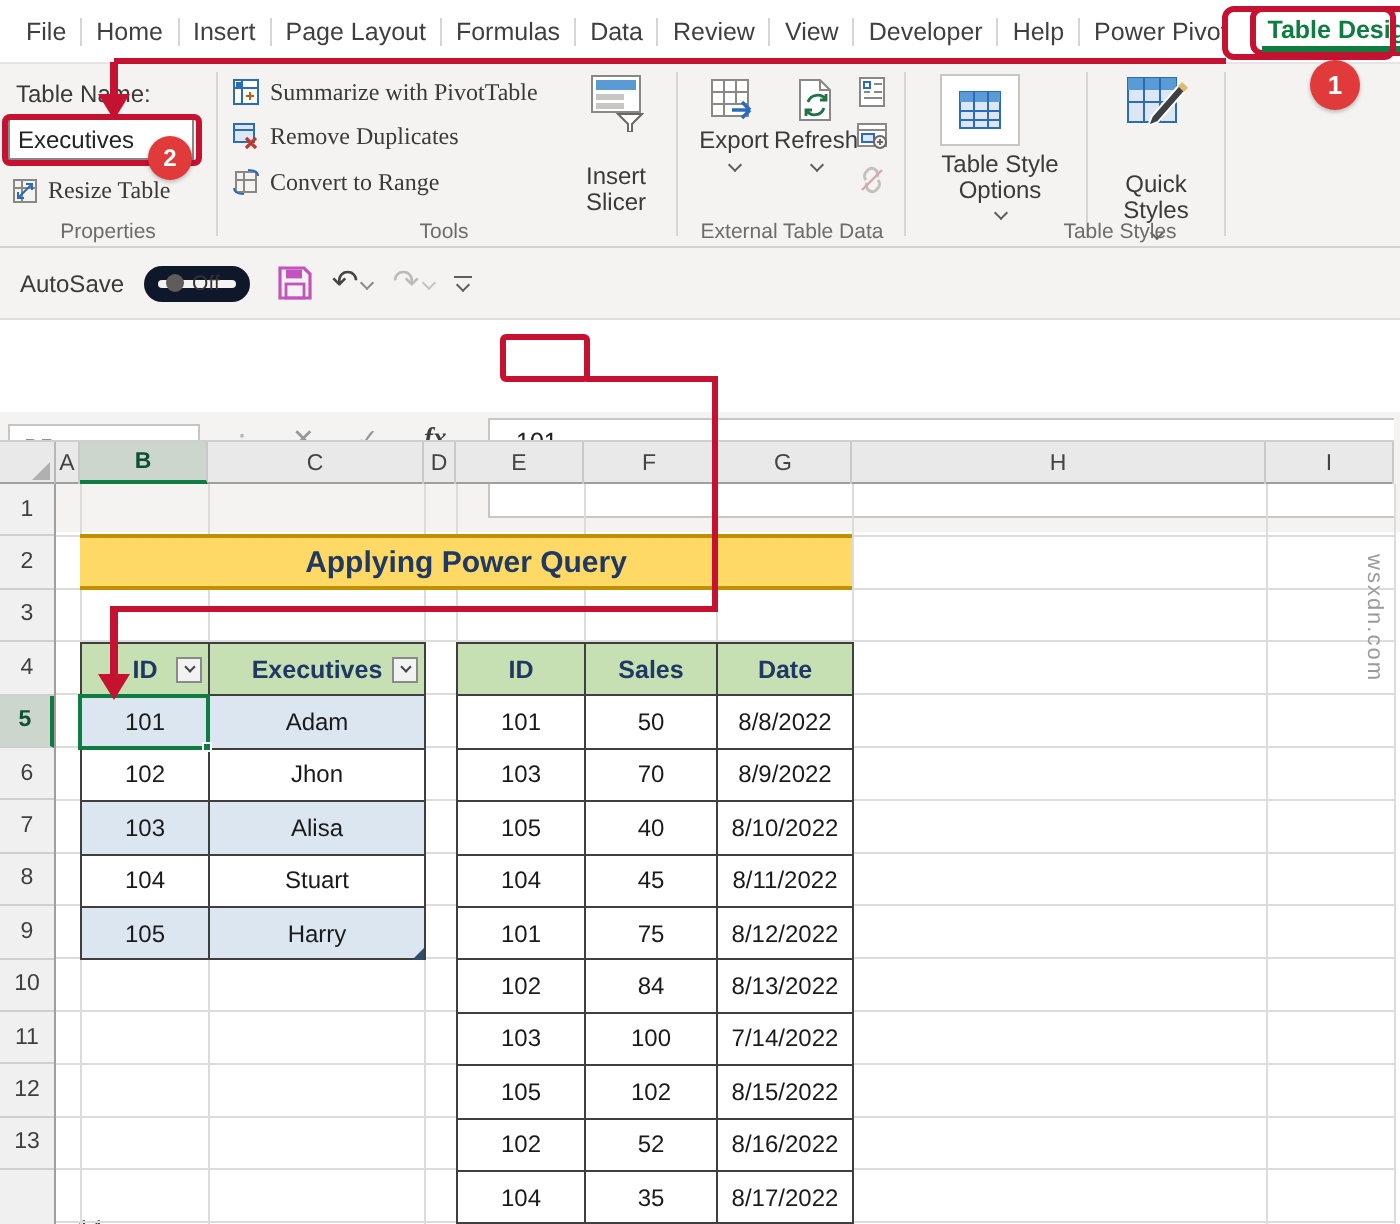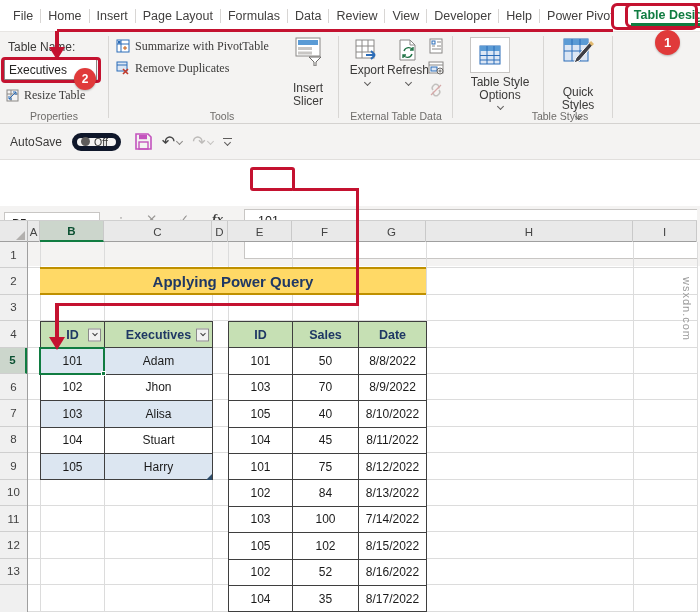--- a/index.html
+++ b/index.html
@@ -176,6 +176,16 @@
           </svg>
       </span>
       <span class="rib-text">Remove Duplicates</span>
+    </div>
+    <div class="tool-row" style="left:116px;top:50px">
+      <span>
+        <svg width="14" height="14" viewBox="0 0 14 14">
+            <rect x="2" y="2" width="10" height="10" fill="none" stroke="#8a8886"></rect>
+            <path d="M2 6h10M6 2v10" stroke="#8a8886"></path>
+            <path d="M1 10c0 3 4 3 5 3M13 4c0-3-4-3-5-3" stroke="#2b6cb8" fill="none"></path>
+          </svg>
+      </span>
+      <span class="rib-text">Convert to Range</span>
     </div>
     <div class="big-btn" style="left:284px;top:4px;width:48px">
       <span>

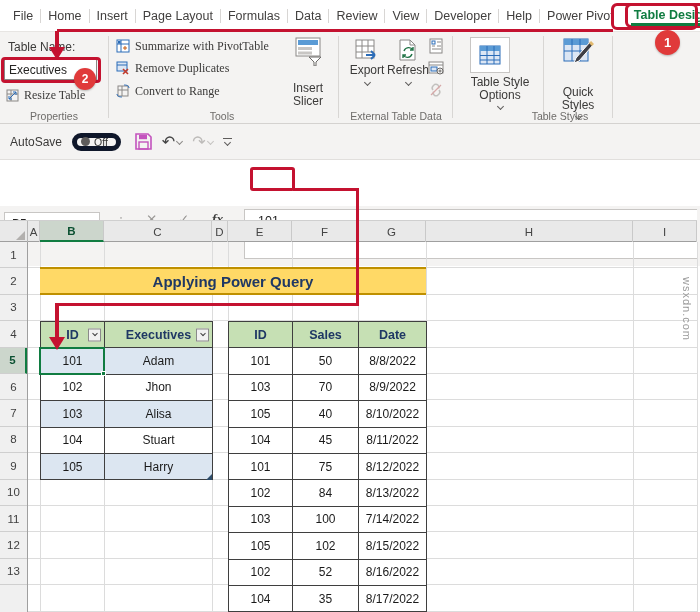--- a/index.html
+++ b/index.html
@@ -37,7 +37,7 @@
   
   .qat{position:absolute; left:0; top:124px; width:700px; height:36px; background:#f4f3f2;
     display:flex; align-items:center; gap:10px; padding-left:10px; border-bottom:1px solid #e1dfdd;}
-  .autosave-pill{display:flex; align-items:center; gap:4px; border:5px solid #0f172a; border-radius:10px;
+  .autosave-pill{display:flex; align-items:center; gap:4px; border:7px solid #0f172a; border-radius:10px;
     height:18px; padding:0 8px 0 4px;}
   .autosave-dot{width:9px; height:9px; border-radius:50%; background:#5f5d5c;}
   .qat-ico{font-size:16px; color:#444; line-height:1;}

